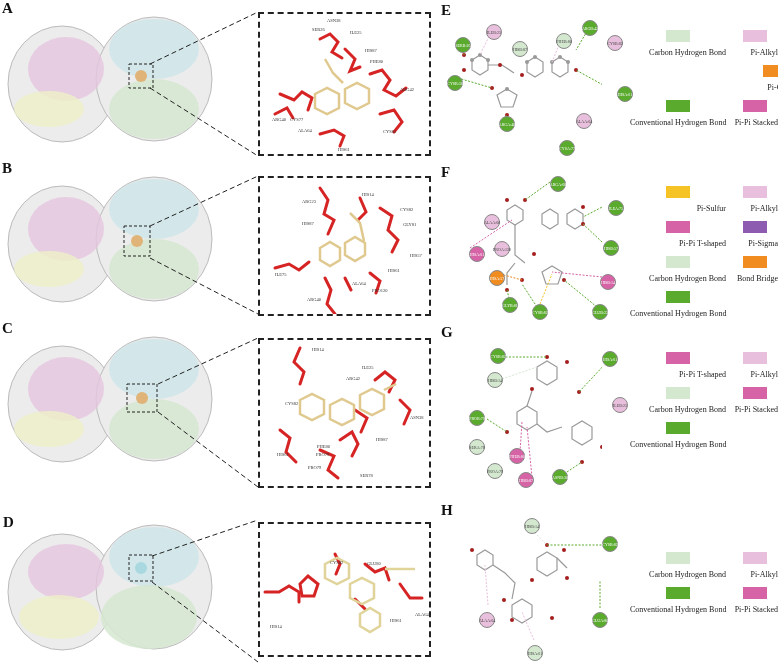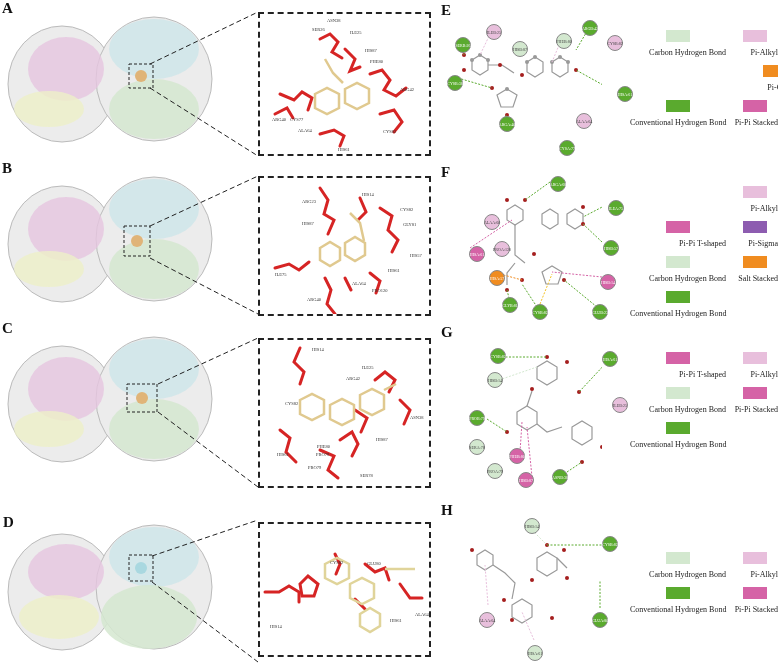--- a/index.html
+++ b/index.html
@@ -300,6 +300,10 @@
       </div>
     </div>
   <div class="legend" style="left:630px;top:24px;width:148px;height:130px;">
+      <div class="leg-item" style="left: 0px; width: 96px; top: 0px;">
+        <div class="swatch" style="background: rgb(245, 195, 37);"></div>
+        <div>Pi-Sulfur</div>
+      </div>
       <div class="leg-item" style="left: 102px; width: 46px; top: 0px;">
         <div class="swatch" style="background: rgb(232, 191, 220);"></div>
         <div>Pi-Alkyl</div>

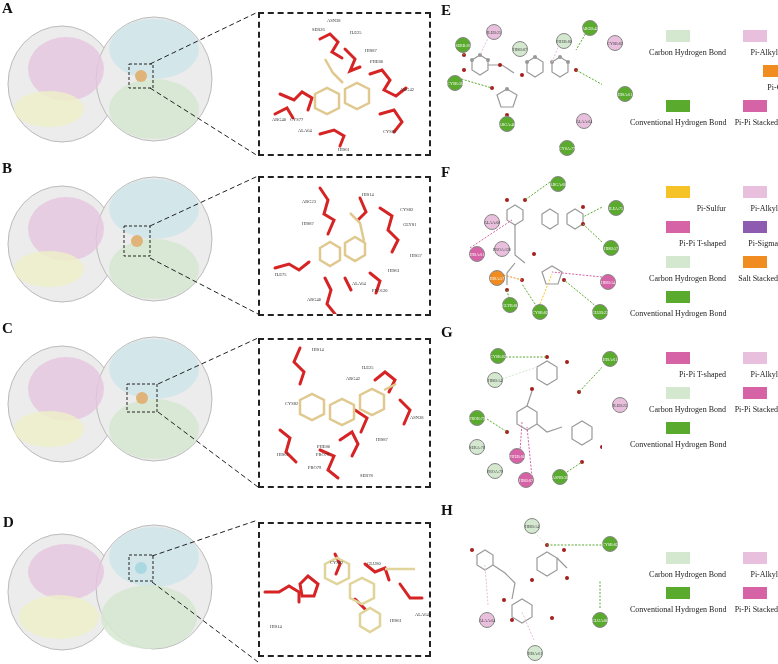--- a/index.html
+++ b/index.html
@@ -322,7 +322,7 @@
       </div>
       <div class="leg-item" style="left: 102px; width: 46px; top: 70px;">
         <div class="swatch" style="background: rgb(240, 140, 32);"></div>
-        <div>Salt Stacked</div>
+        <div>Bond Bridge</div>
       </div>
       <div class="leg-item" style="left: 0px; width: 96px; top: 105px;">
         <div class="swatch" style="background: rgb(90, 170, 46);"></div>

